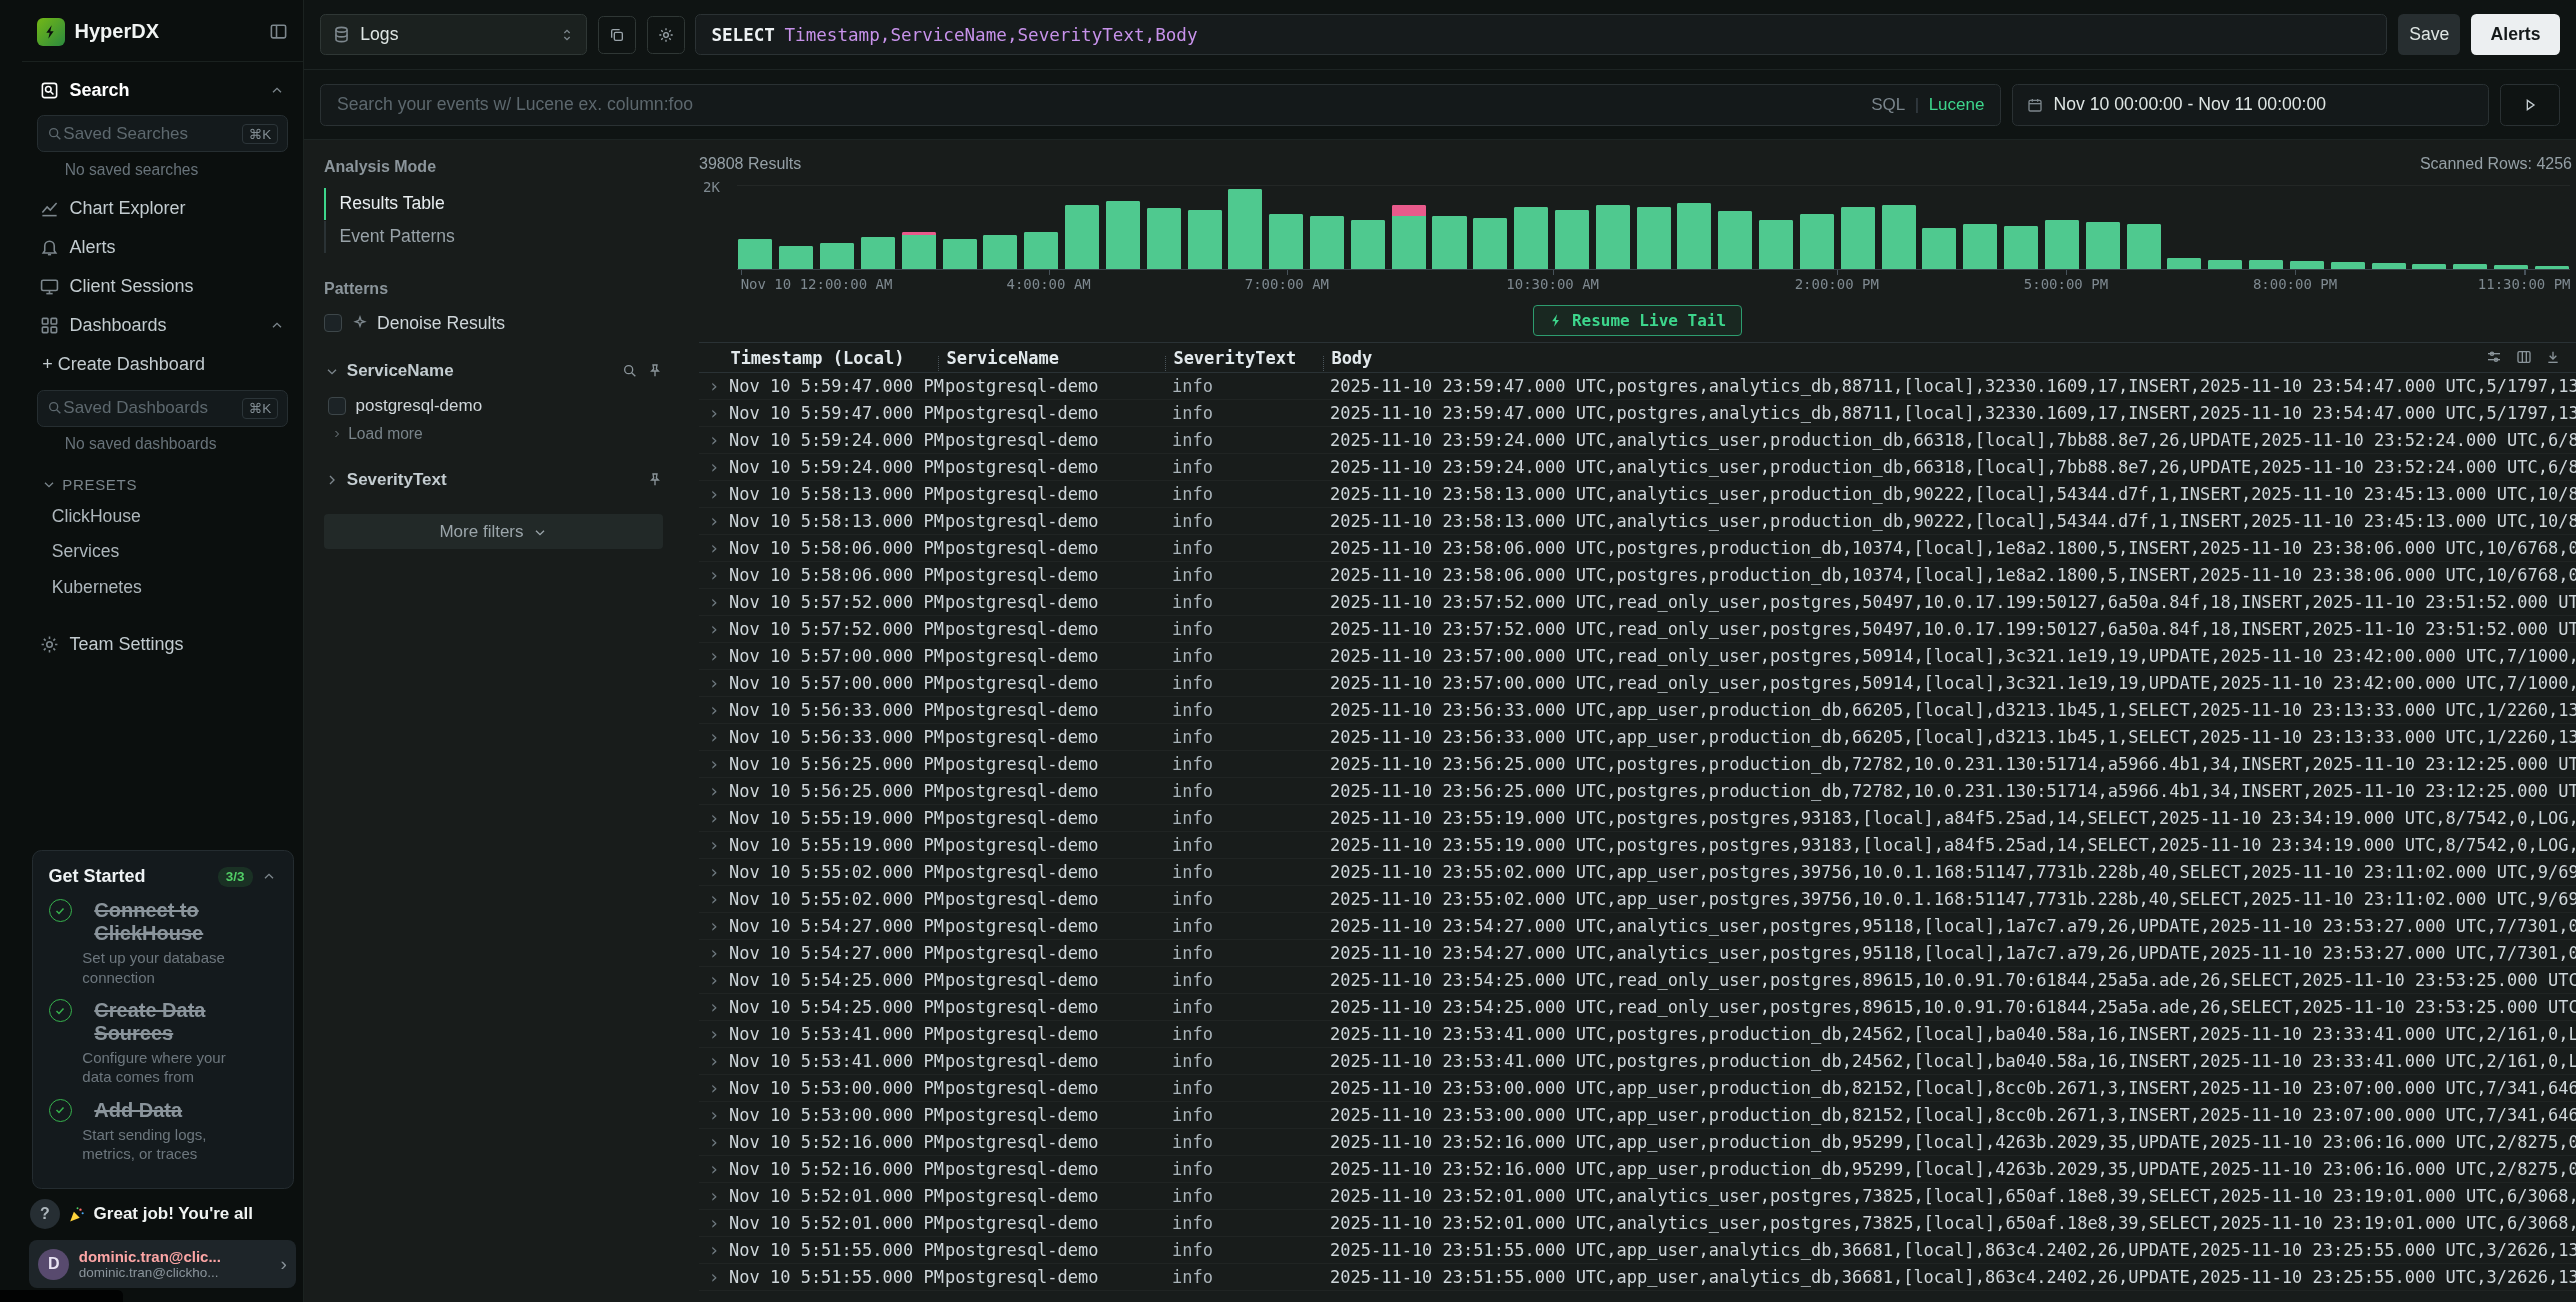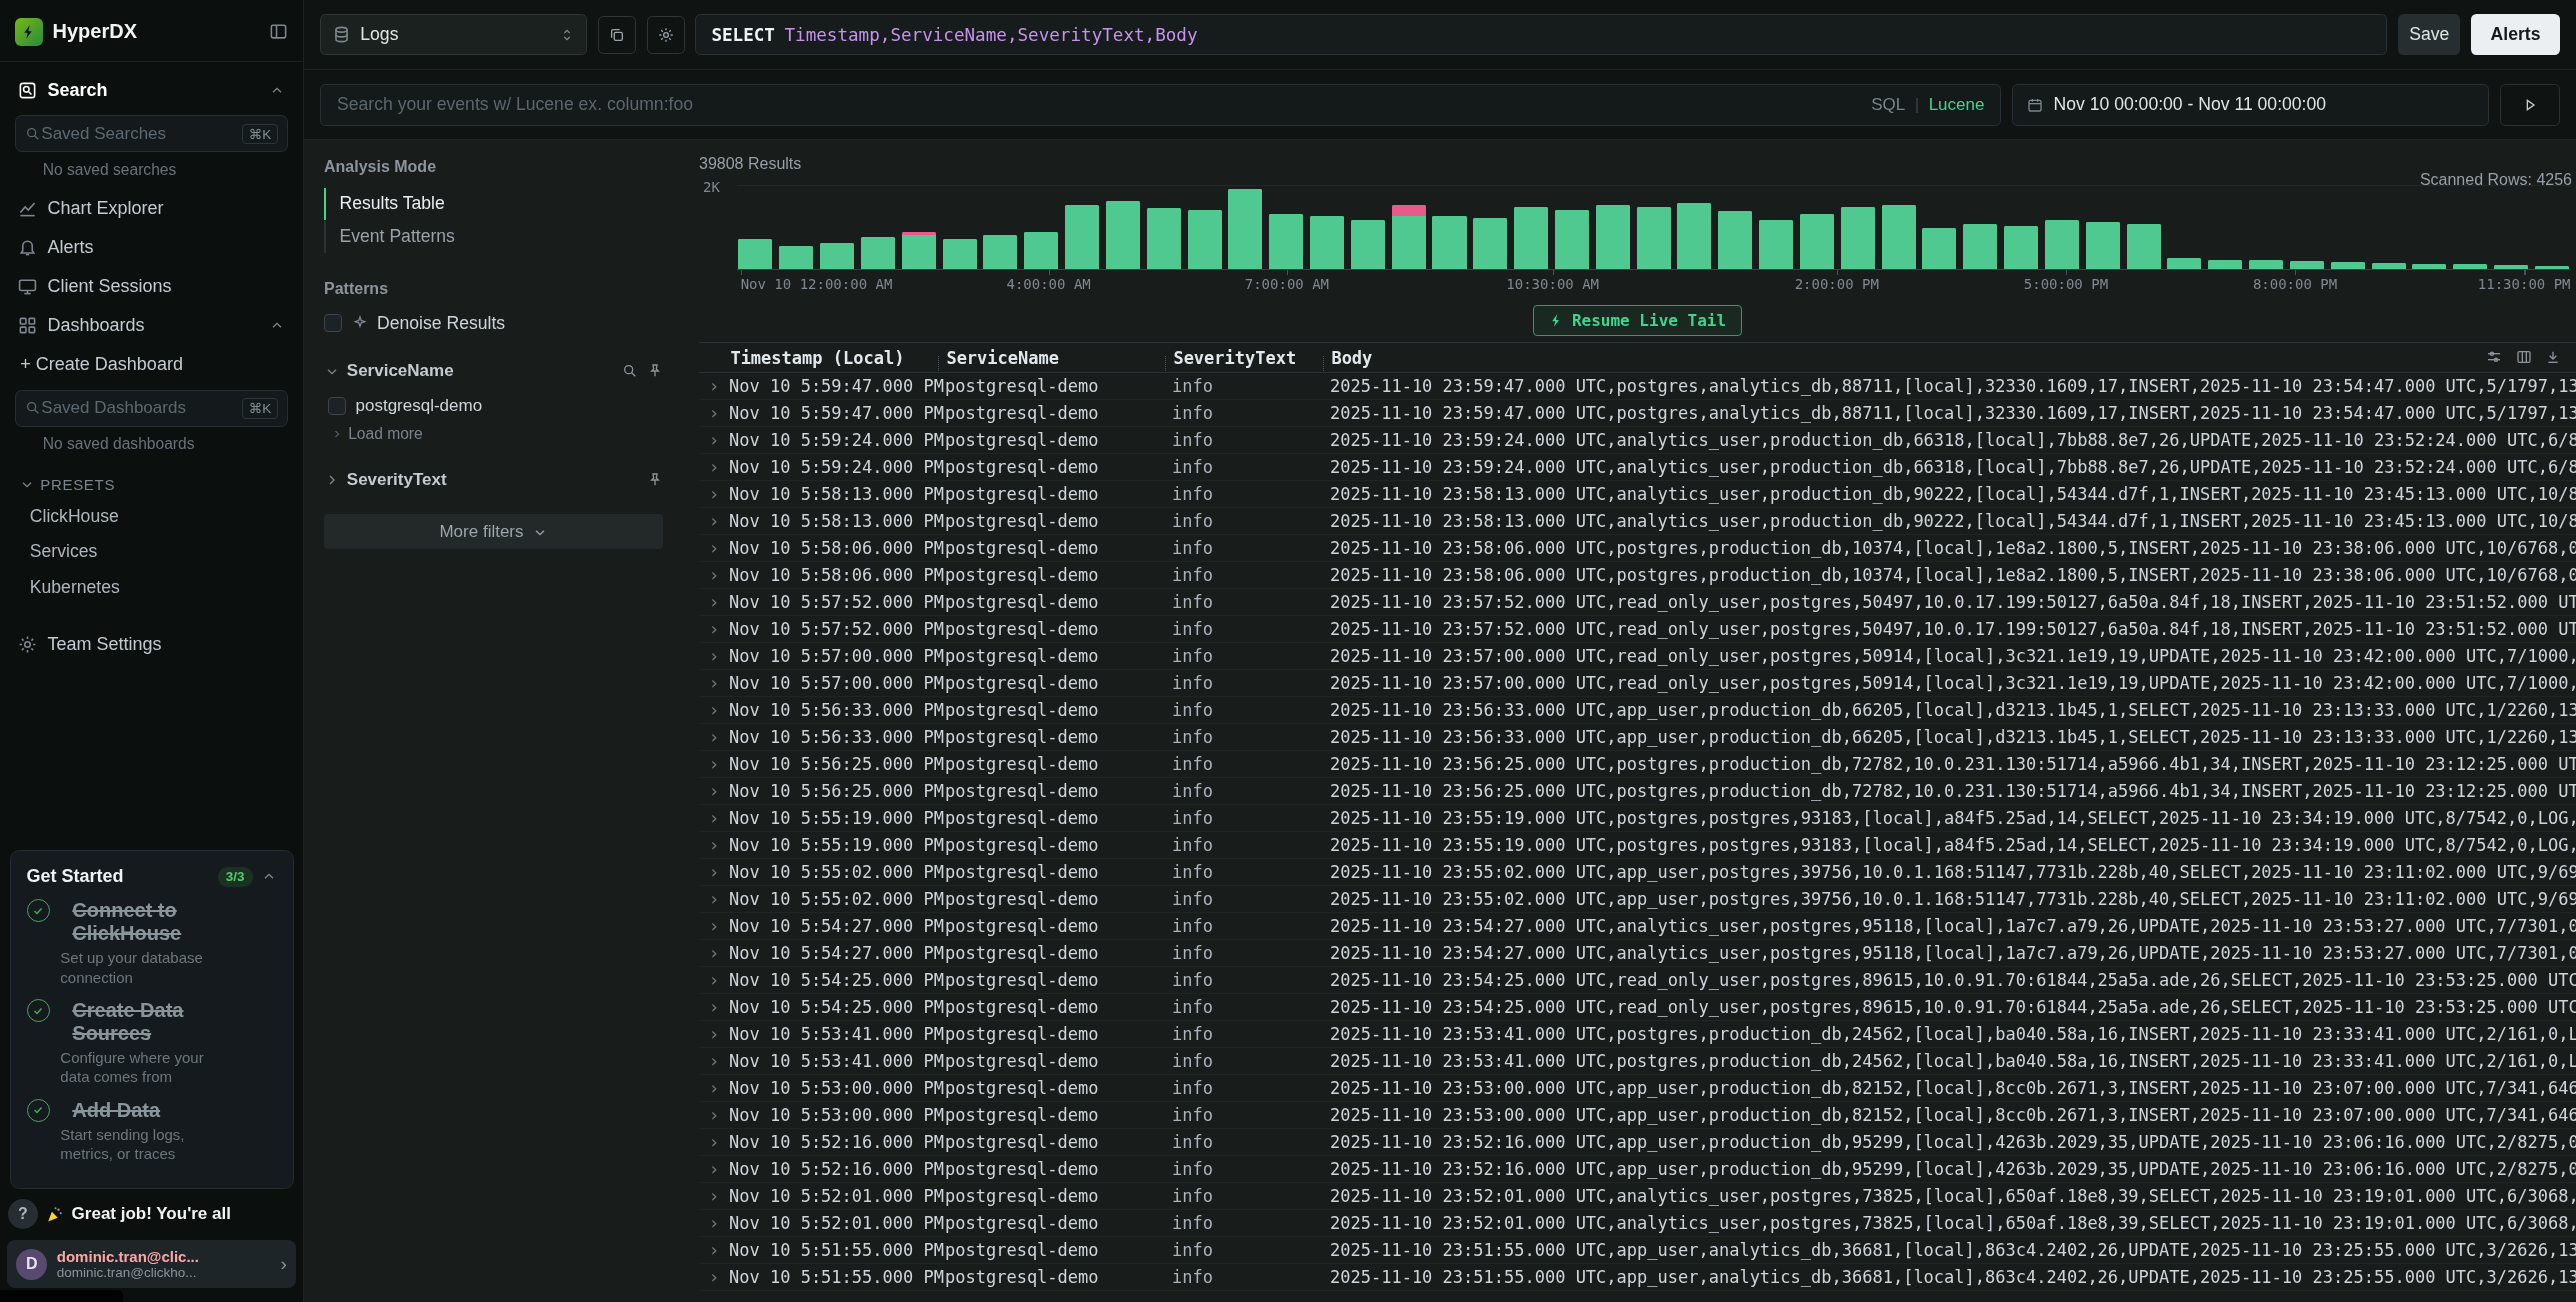--- a/index.html
+++ b/index.html
@@ -9,7 +9,7 @@
 
   
   .sidebar { width:304px; flex:none; background:#0b0f0e; border-right:0.7px solid #1b2220;
-             display:flex; flex-direction:column; position:relative; overflow:hidden; }
+             display:flex; flex-direction:column; position:relative; overflow:hidden;padding-left:22px; }
   .logo-row { display:flex; align-items:center; gap:9.5px; padding:17.6px 15px 15px 15px;
               border-bottom:0.7px solid #1a211f; }
   .logo { width:28px; height:28px; border-radius:6px; background:linear-gradient(135deg,#74b816,#2b8a3e);

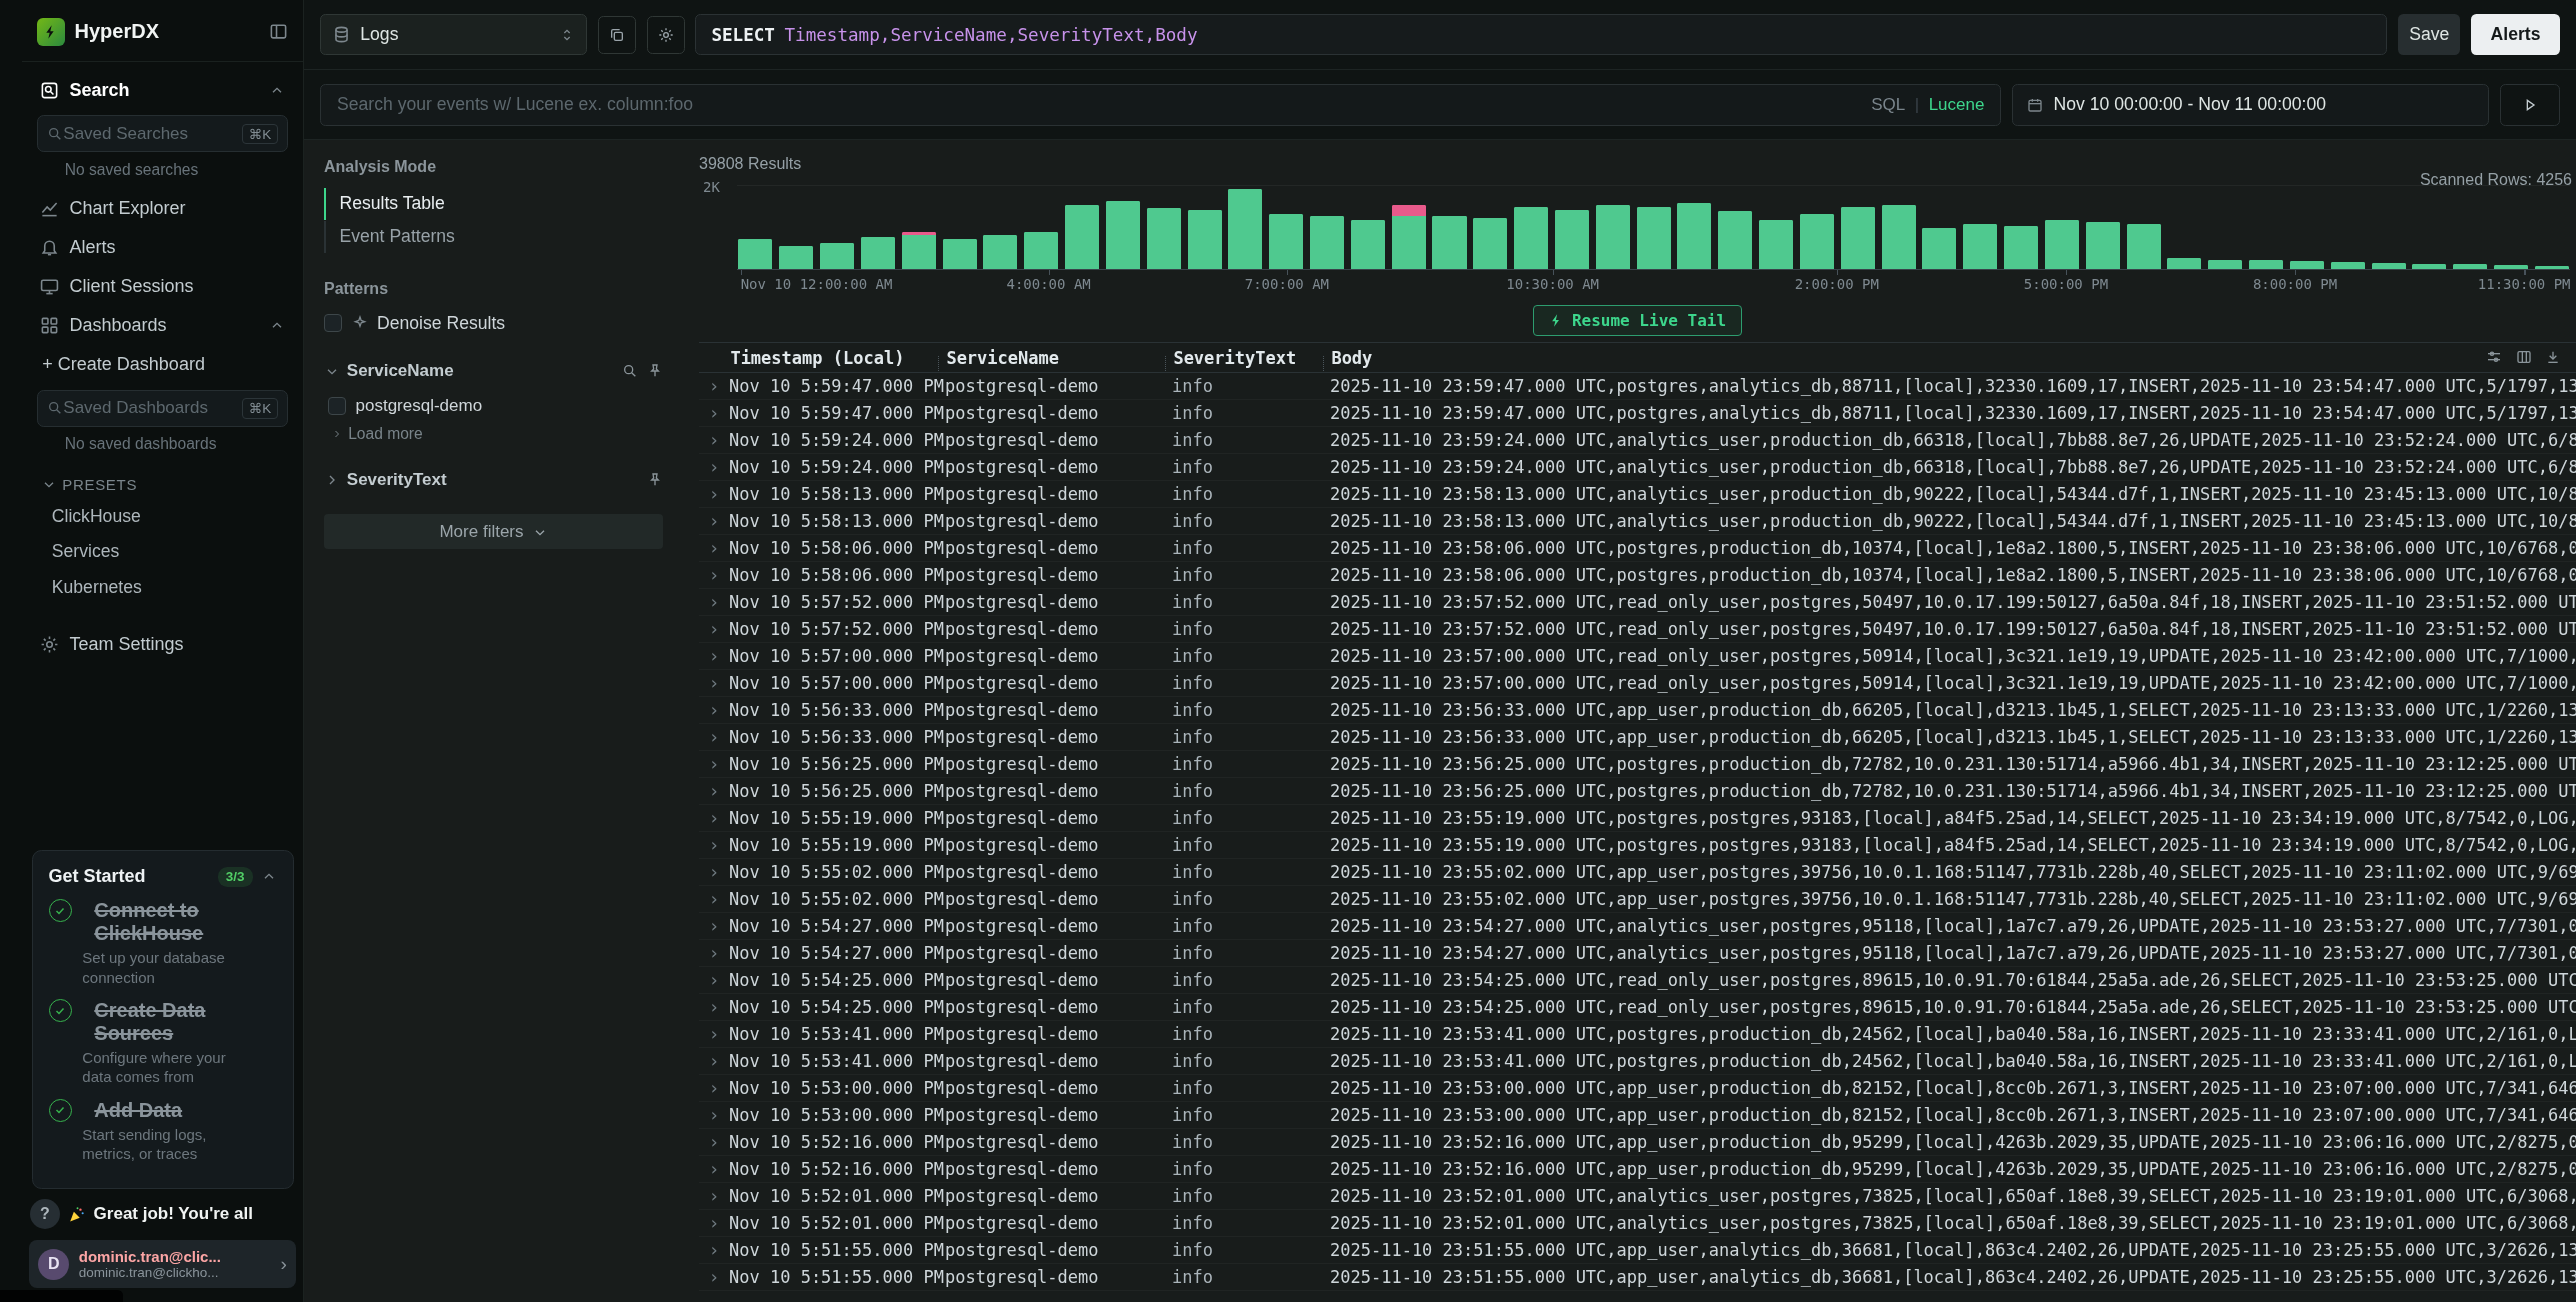--- a/index.html
+++ b/index.html
@@ -125,7 +125,7 @@
   .results { flex:1; min-width:0; display:flex; flex-direction:column; padding:15px 0 0 16px; position:relative; }
   .results-head { position:relative; height:21.6px; flex:none; }
   .results-count { font-size:16px; color:#95a0a6; }
-  .scanned { position:absolute; right:4px; top:16px; font-size:16px; color:#95a0a6; white-space:nowrap; }
+  .scanned { position:absolute; right:4px; top:0; font-size:16px; color:#95a0a6; white-space:nowrap; }
 
   .chart { flex:none; position:relative; margin-top:8px; padding-right:6px; }
   .ylab { position:absolute; left:4px; top:-5.4px; font-family:"DejaVu Sans Mono", monospace;

